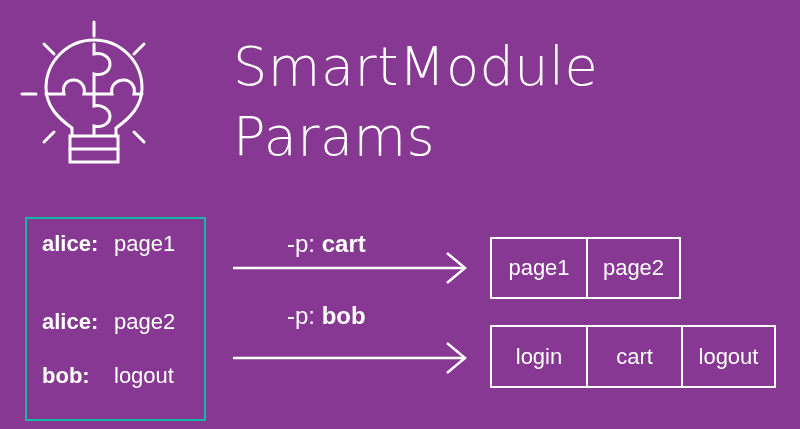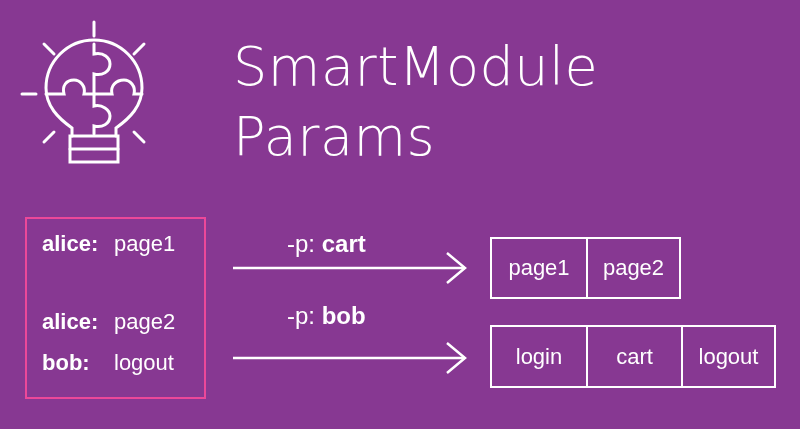--- a/index.html
+++ b/index.html
@@ -9,7 +9,7 @@
   .title { left:205px; font-size:54px; font-weight:normal; letter-spacing:0.5px; line-height:1; white-space:nowrap; font-family:"DejaVu Sans", sans-serif; font-weight:200;margin-left:28px; }
   #title1 { top:40px; }
   #title2 { top:110px; }
-  #stream { left:25px; top:217px; width:181px; height:182px; border:2px solid #ec4899; box-sizing:border-box; }
+  #stream { left:25px; top:217px; width:181px; height:204px; border:2px solid #14b8a6; box-sizing:border-box; }
   .row { position:absolute; left:15px; font-size:22px; white-space:nowrap; line-height:1; }
   .row .k { font-weight:bold; display:inline-block; width:72px; }
   .lbl { font-size:24px; white-space:nowrap; line-height:1; }

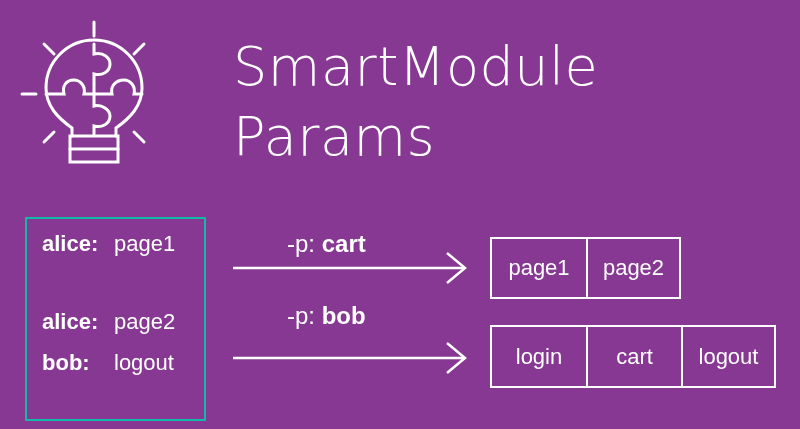--- a/index.html
+++ b/index.html
@@ -44,7 +44,7 @@
 <div id="stream" class="abs">
   <div class="row" style="top:14px"><span class="k">alice:</span><span>page1</span></div>
   <div class="row" style="top:92px"><span class="k">alice:</span><span>page2</span></div>
-  <div class="row" style="top:133px"><span class="k">bob:</span><span>logout</span></div>
+  <div class="row" style="top:146px"><span class="k">bob:</span><span>logout</span></div>
 </div>
 
 <div class="abs lbl" style="left:287px;top:232px"><span>-p:</span> <b>cart</b></div>

